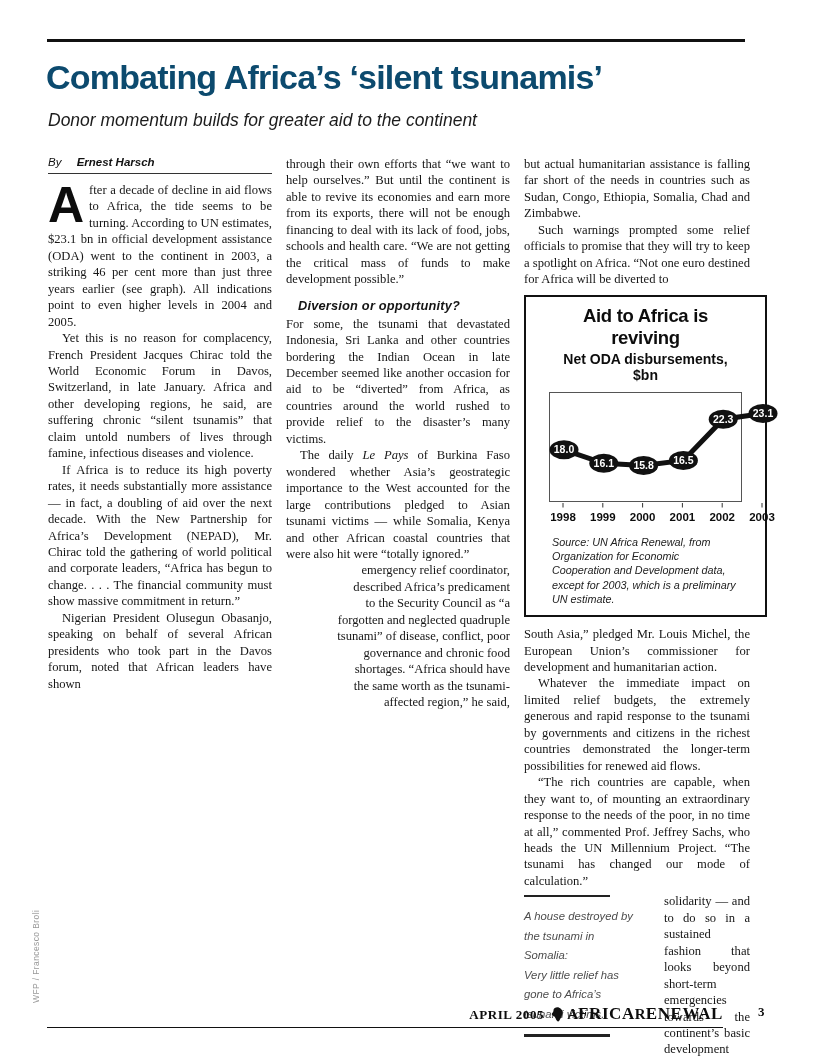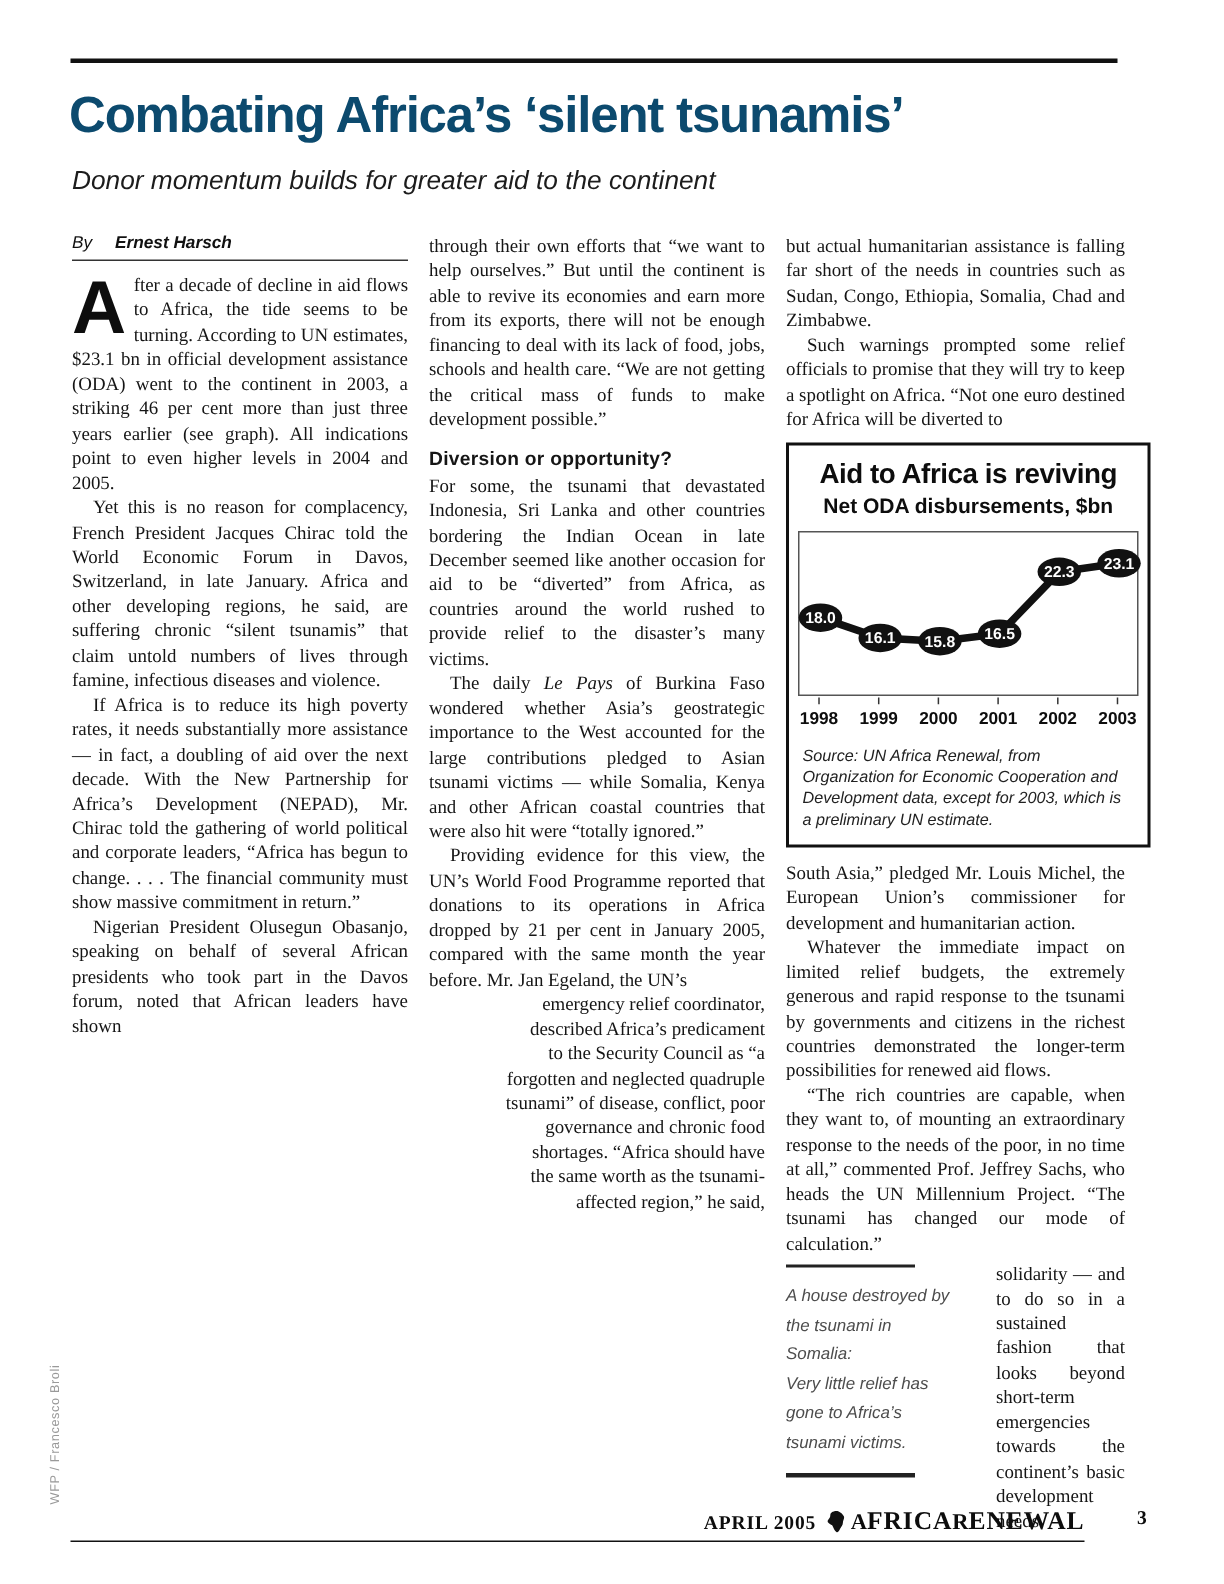--- a/index.html
+++ b/index.html
@@ -34,7 +34,7 @@
   }
   .sec-head {
     font-family:"Liberation Sans", sans-serif; font-weight:bold;
-    font-size:12.8px; margin:10px 0 3px; letter-spacing:0.2px;
+    font-size:12.8px; margin:10px 12px 3px; letter-spacing:0.2px;font-style:italic;
   }
   .wrapped { white-space:pre-line; text-align:right; }
   .it { font-style:italic; }

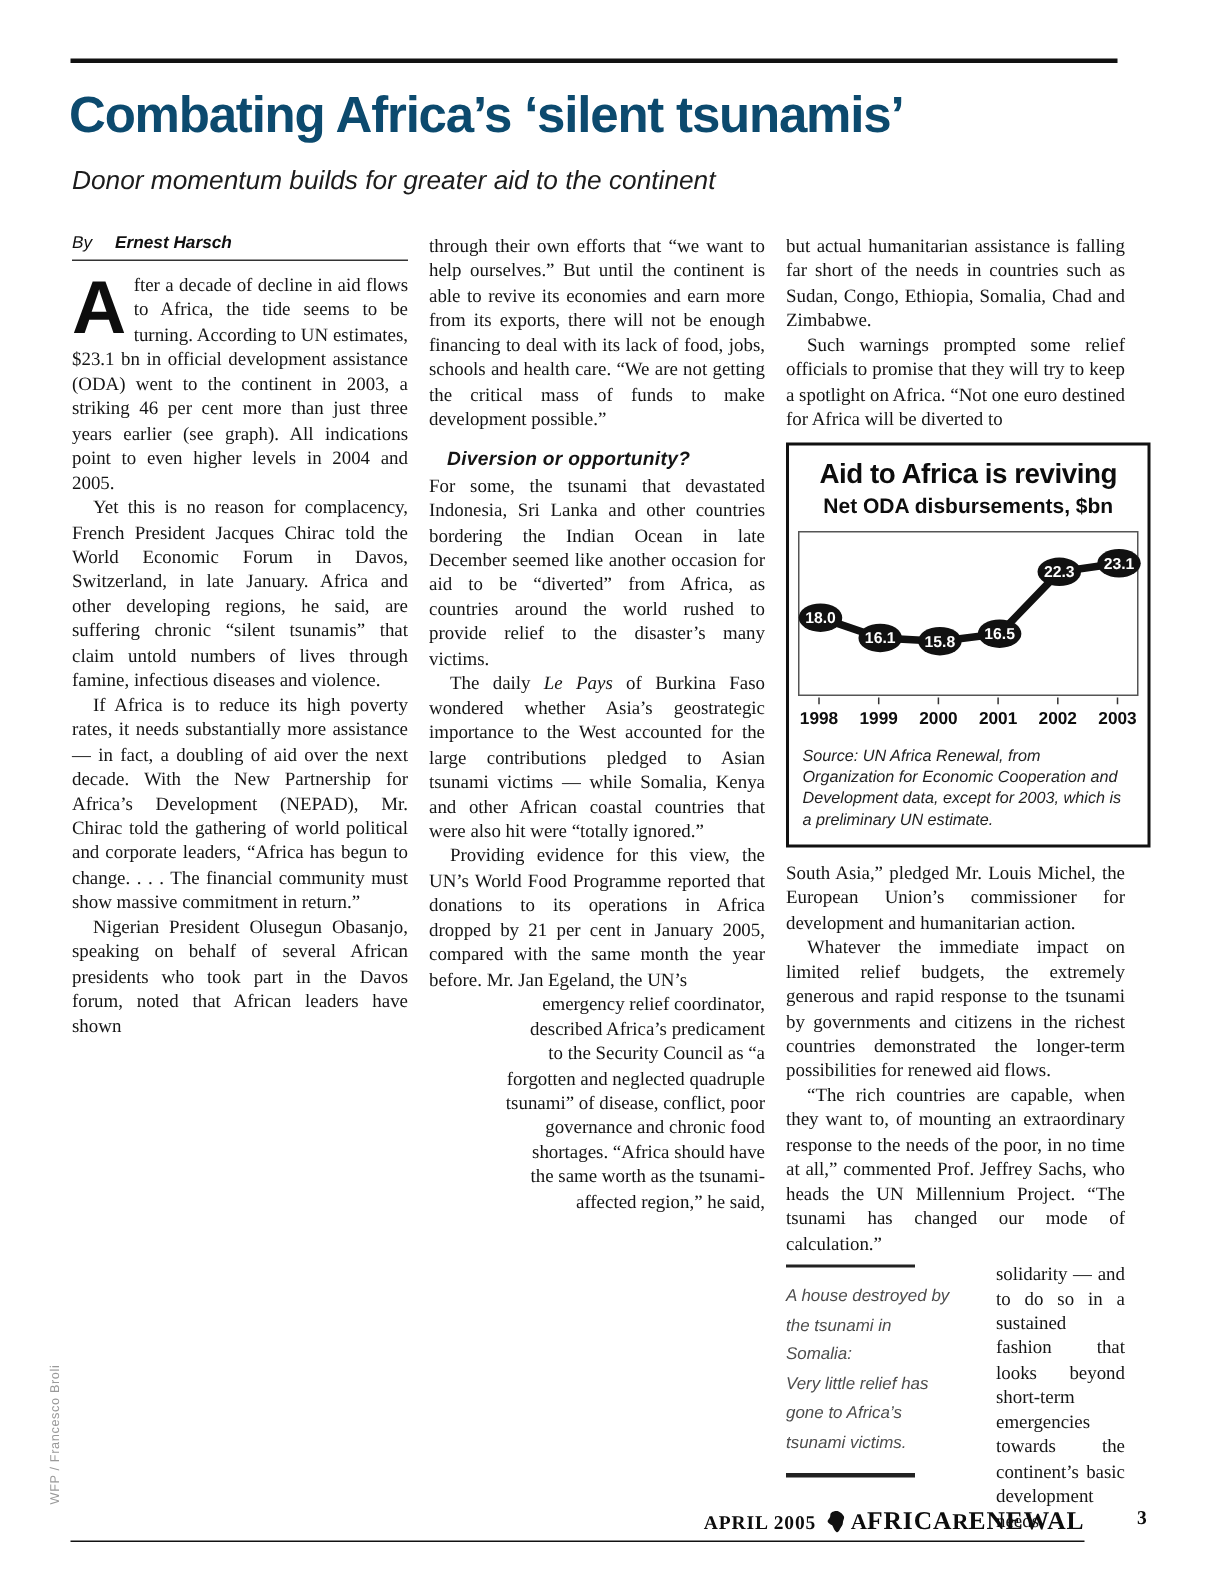--- a/index.html
+++ b/index.html
@@ -40,7 +40,7 @@
   .it { font-style:italic; }
 
   .chart {
-    border:2px solid #111; margin:7px -17px 9px 0; padding:8px 6px 9px; background:#fff;
+    border:2px solid #111; margin:7px -17px 9px 0; padding:8px 23px 9px; background:#fff;
   }
   .chart-title {
     text-align:center; font-family:"Liberation Sans", sans-serif; font-weight:bold;

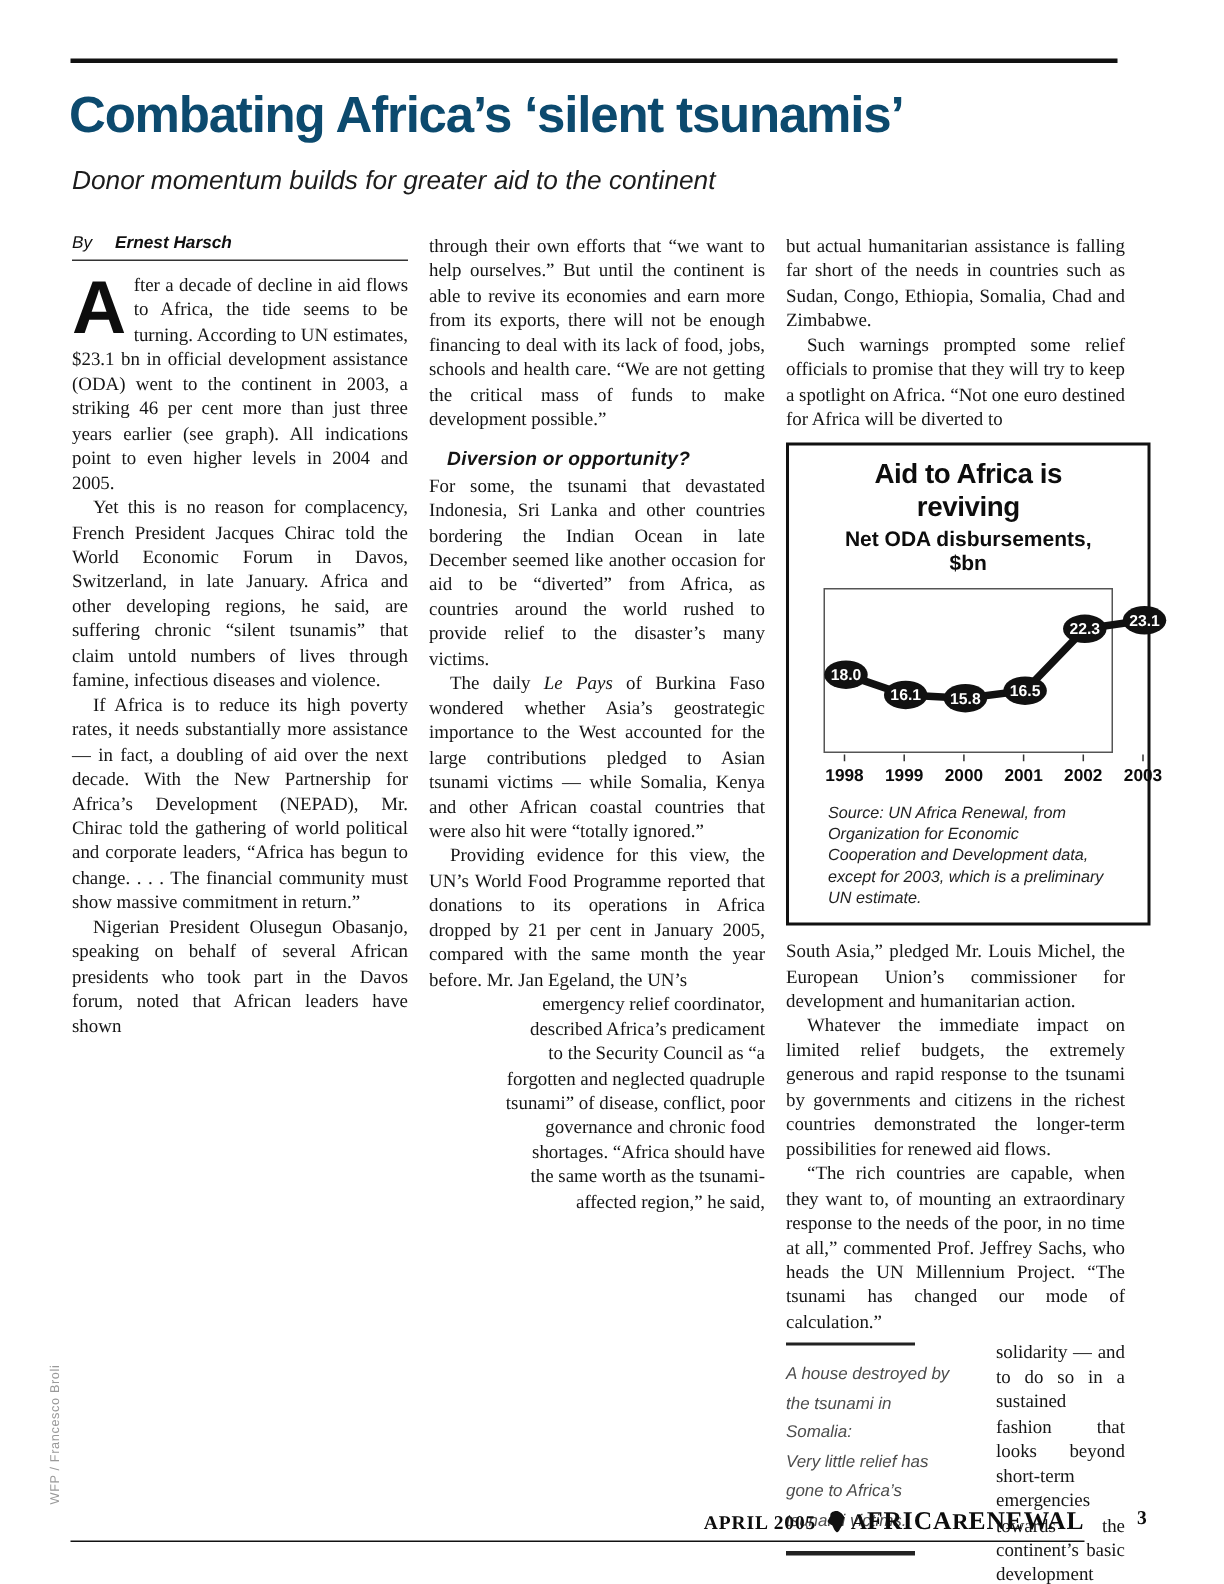--- a/index.html
+++ b/index.html
@@ -109,7 +109,6 @@
       <div class="sec-head">Diversion or opportunity?</div>
       <p>For some, the tsunami that devastated Indonesia, Sri Lanka and other countries bordering the Indian Ocean in late December seemed like another occasion for aid to be “diverted” from Africa, as countries around the world rushed to provide relief to the disaster’s many victims.</p>
       <p class="ind"><span>The daily </span><span class="it">Le Pays</span><span> of Burkina Faso wondered whether Asia’s geostrategic importance to the West accounted for the large contributions pledged to Asian tsunami victims — while Somalia, Kenya and other African coastal countries that were also hit were “totally ignored.”</span></p>
-      <p class="ind">Providing evidence for this view, the UN’s World Food Programme reported that donations to its operations in Africa dropped by 21 per cent in January 2005, compared with the same month the year before. Mr. Jan Egeland, the UN’s</p>
       <p class="wrapped">emergency relief coordinator,
 described Africa’s predicament
 to the Security Council as “a

